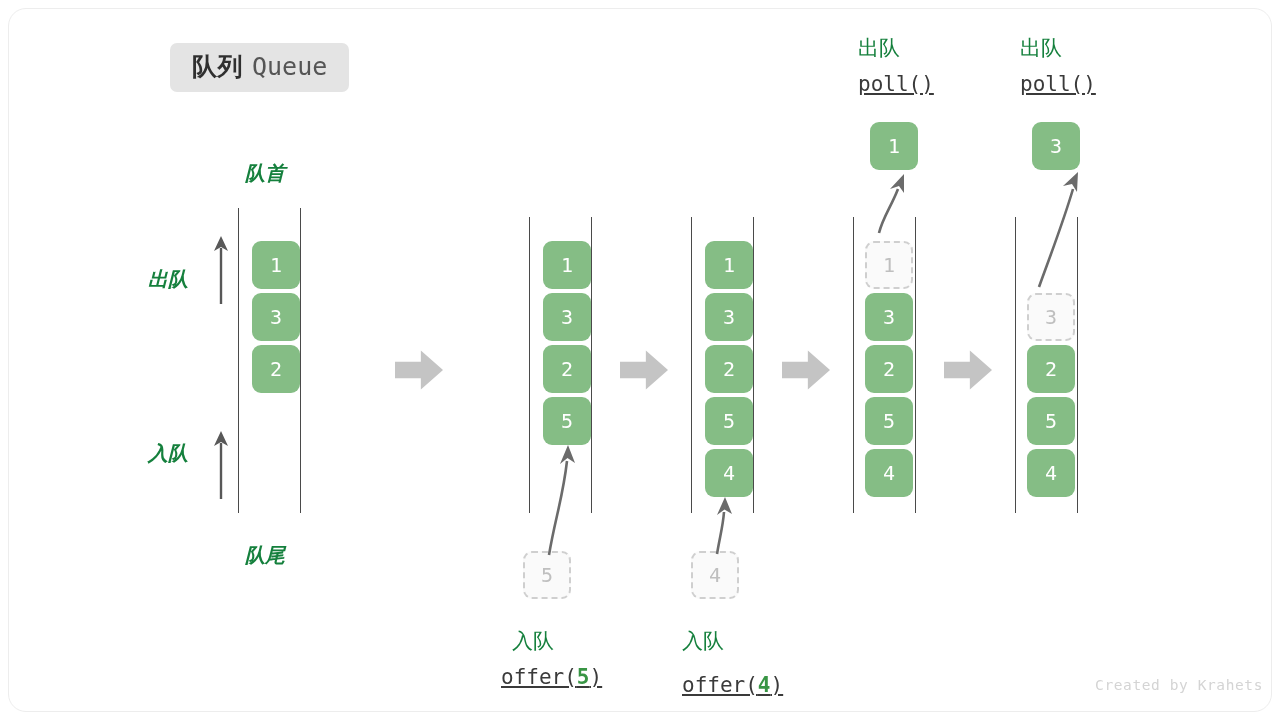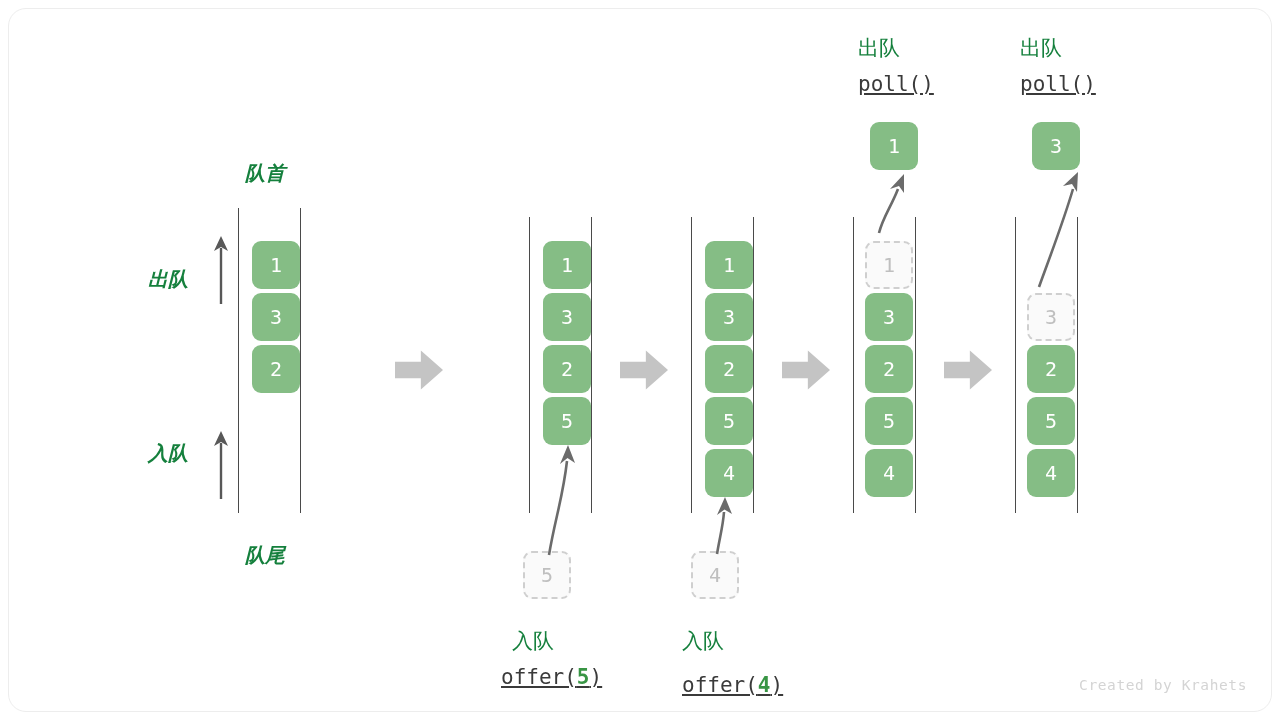--- a/index.html
+++ b/index.html
@@ -108,6 +108,9 @@
 <div id="card">
 <div id="stage">
 
+  <div class="title-badge">
+    <span class="title-cn">队列</span><span class="title-en">Queue</span>
+  </div>
 
   <div class="lbl lbl-bold" style="left:236px; top:152px;">队首</div>
 

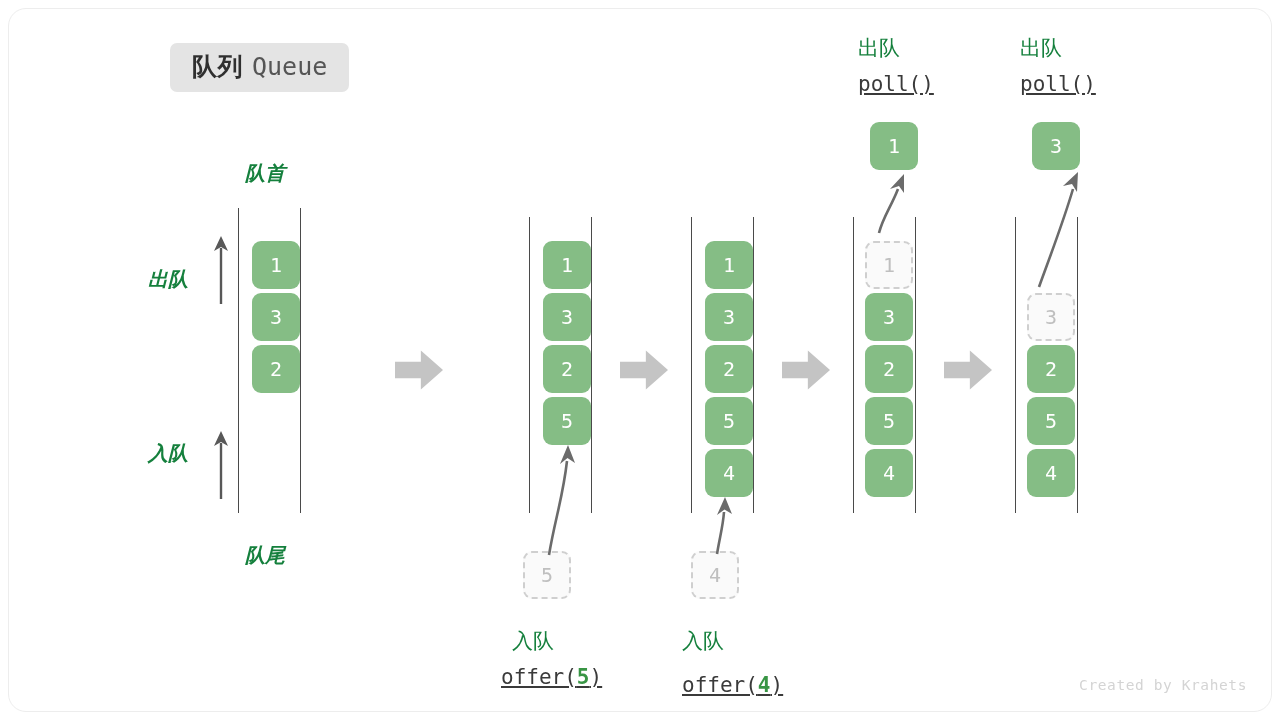--- a/index.html
+++ b/index.html
@@ -94,7 +94,7 @@
   
   .watermark {
     position: absolute;
-    right: 26px; bottom: 20px;
+    right: 10px; bottom: 20px;
     font-size: 14.5px;
     color: #d4d4d4;
     font-family: "DejaVu Sans Mono", "Liberation Mono", monospace;

